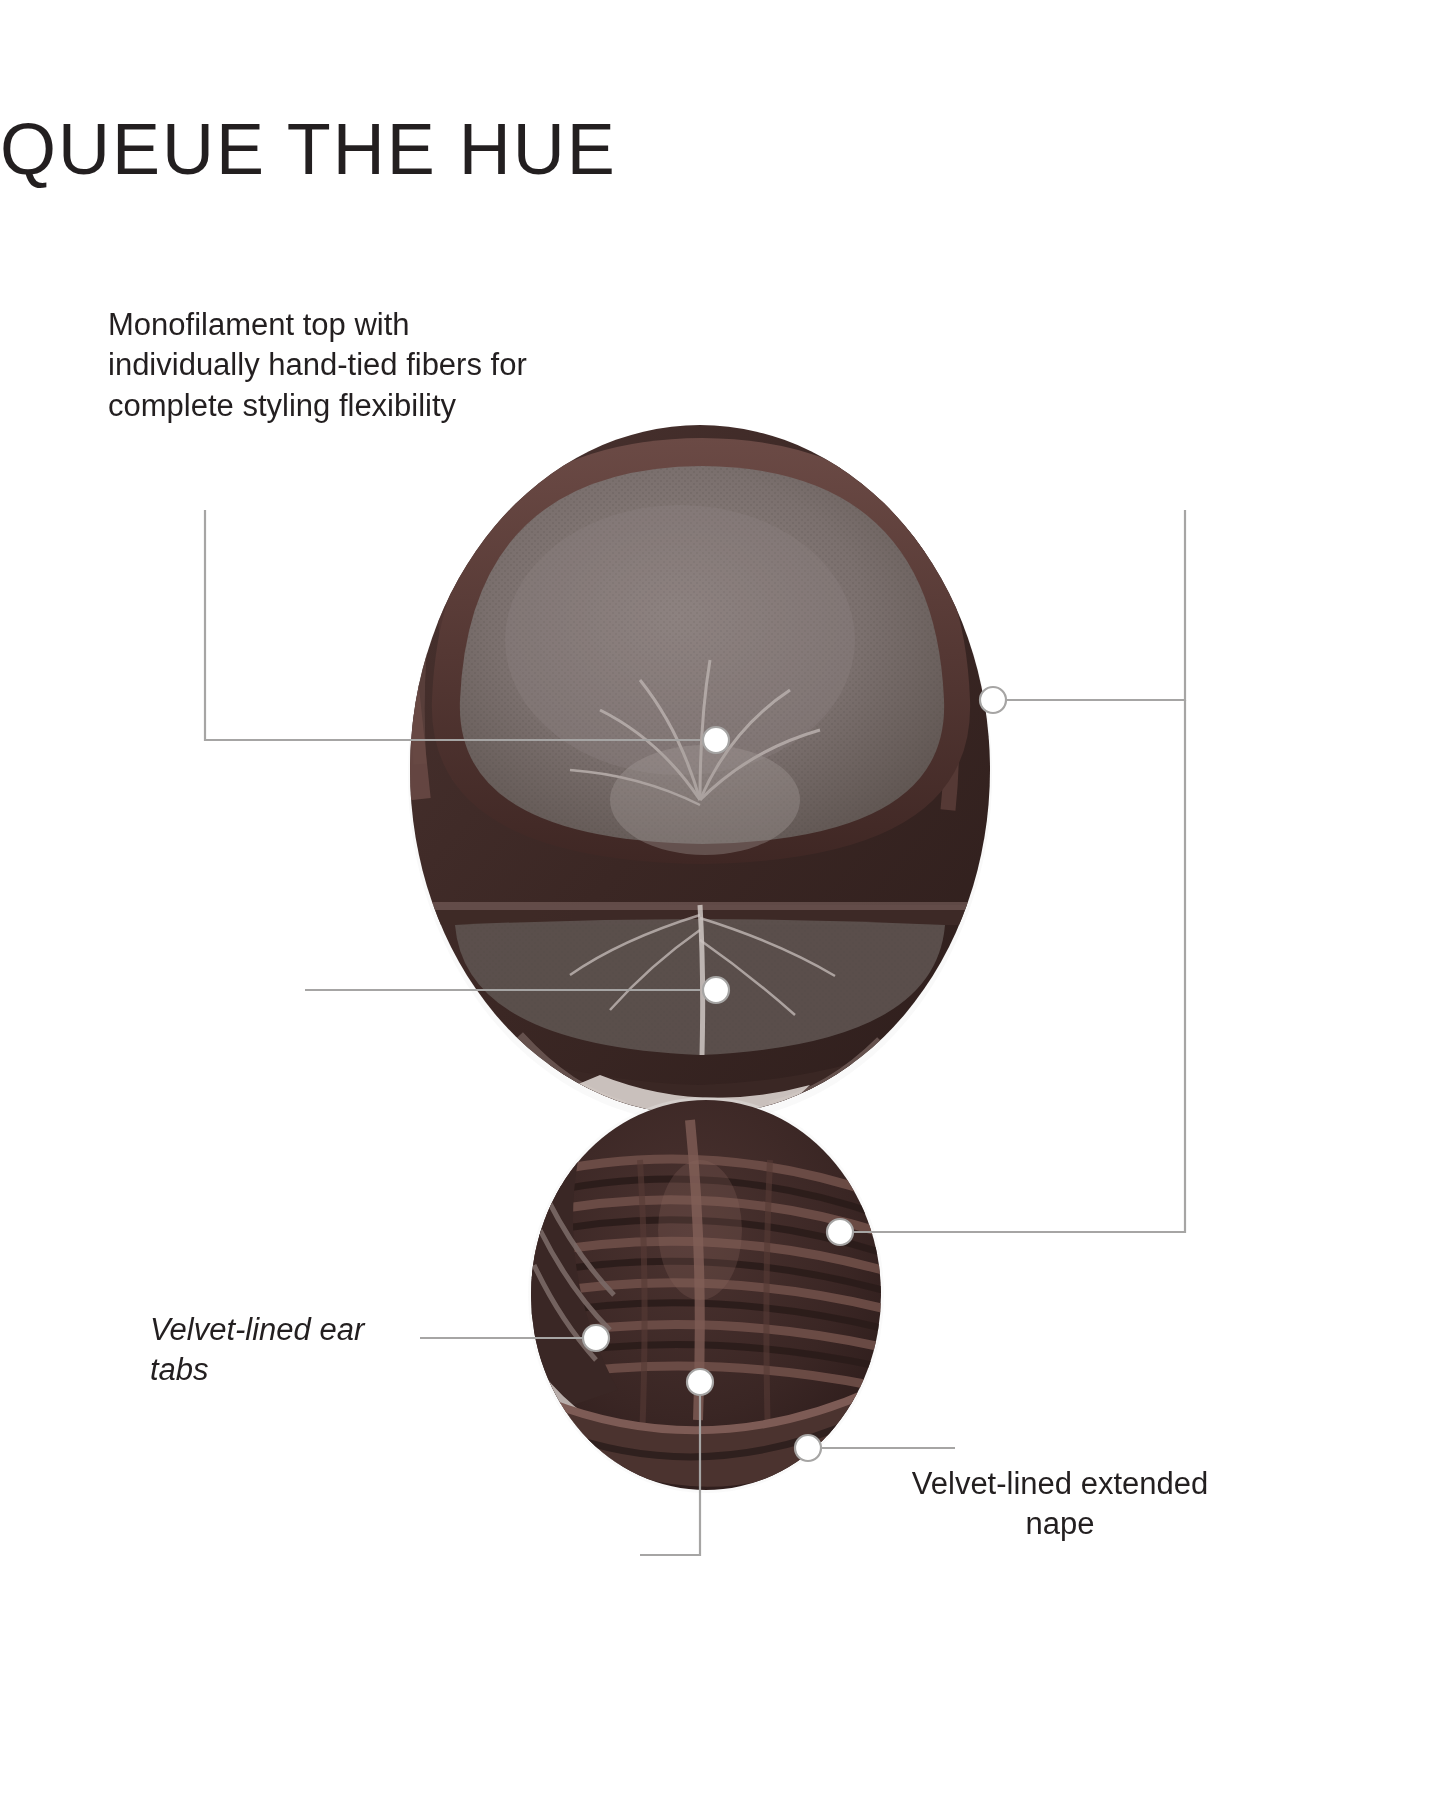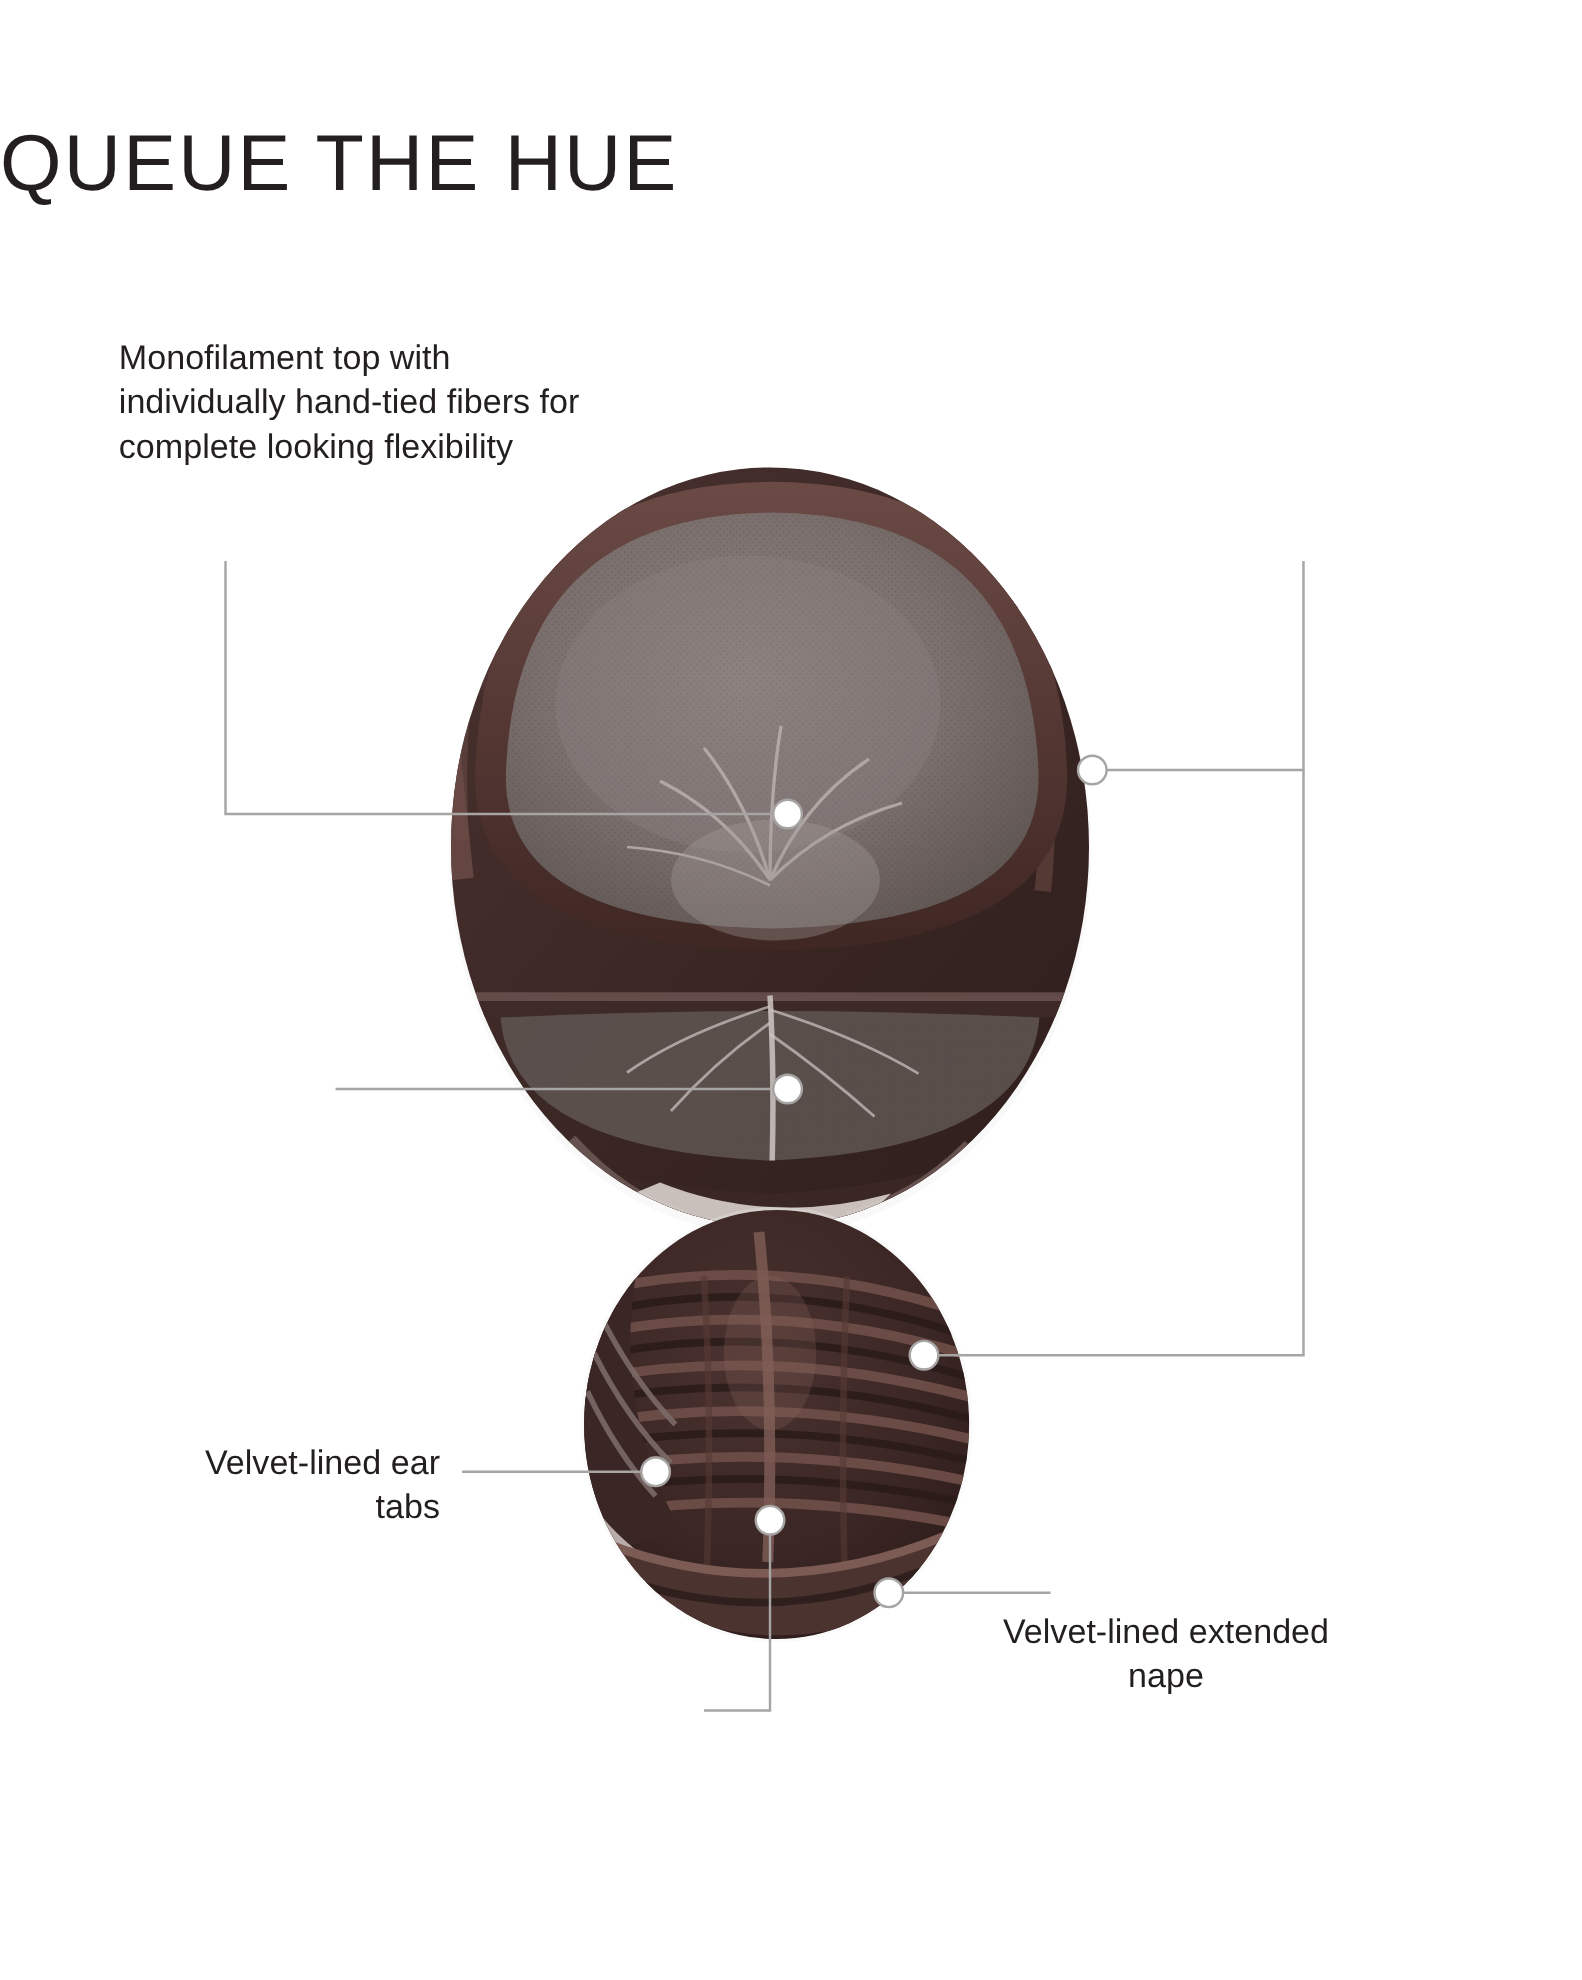--- a/index.html
+++ b/index.html
@@ -263,7 +263,7 @@
 
   <div class="title">QUEUE THE HUE</div>
 
-  <div class="callout left-align" id="callout-mono">Monofilament top with individually hand-tied fibers for complete looking flexibility</div>
+  <div class="callout left-align" id="callout-mono">Monofilament top with individually hand-tied fibers for complete styling flexibility</div>
 
 
 

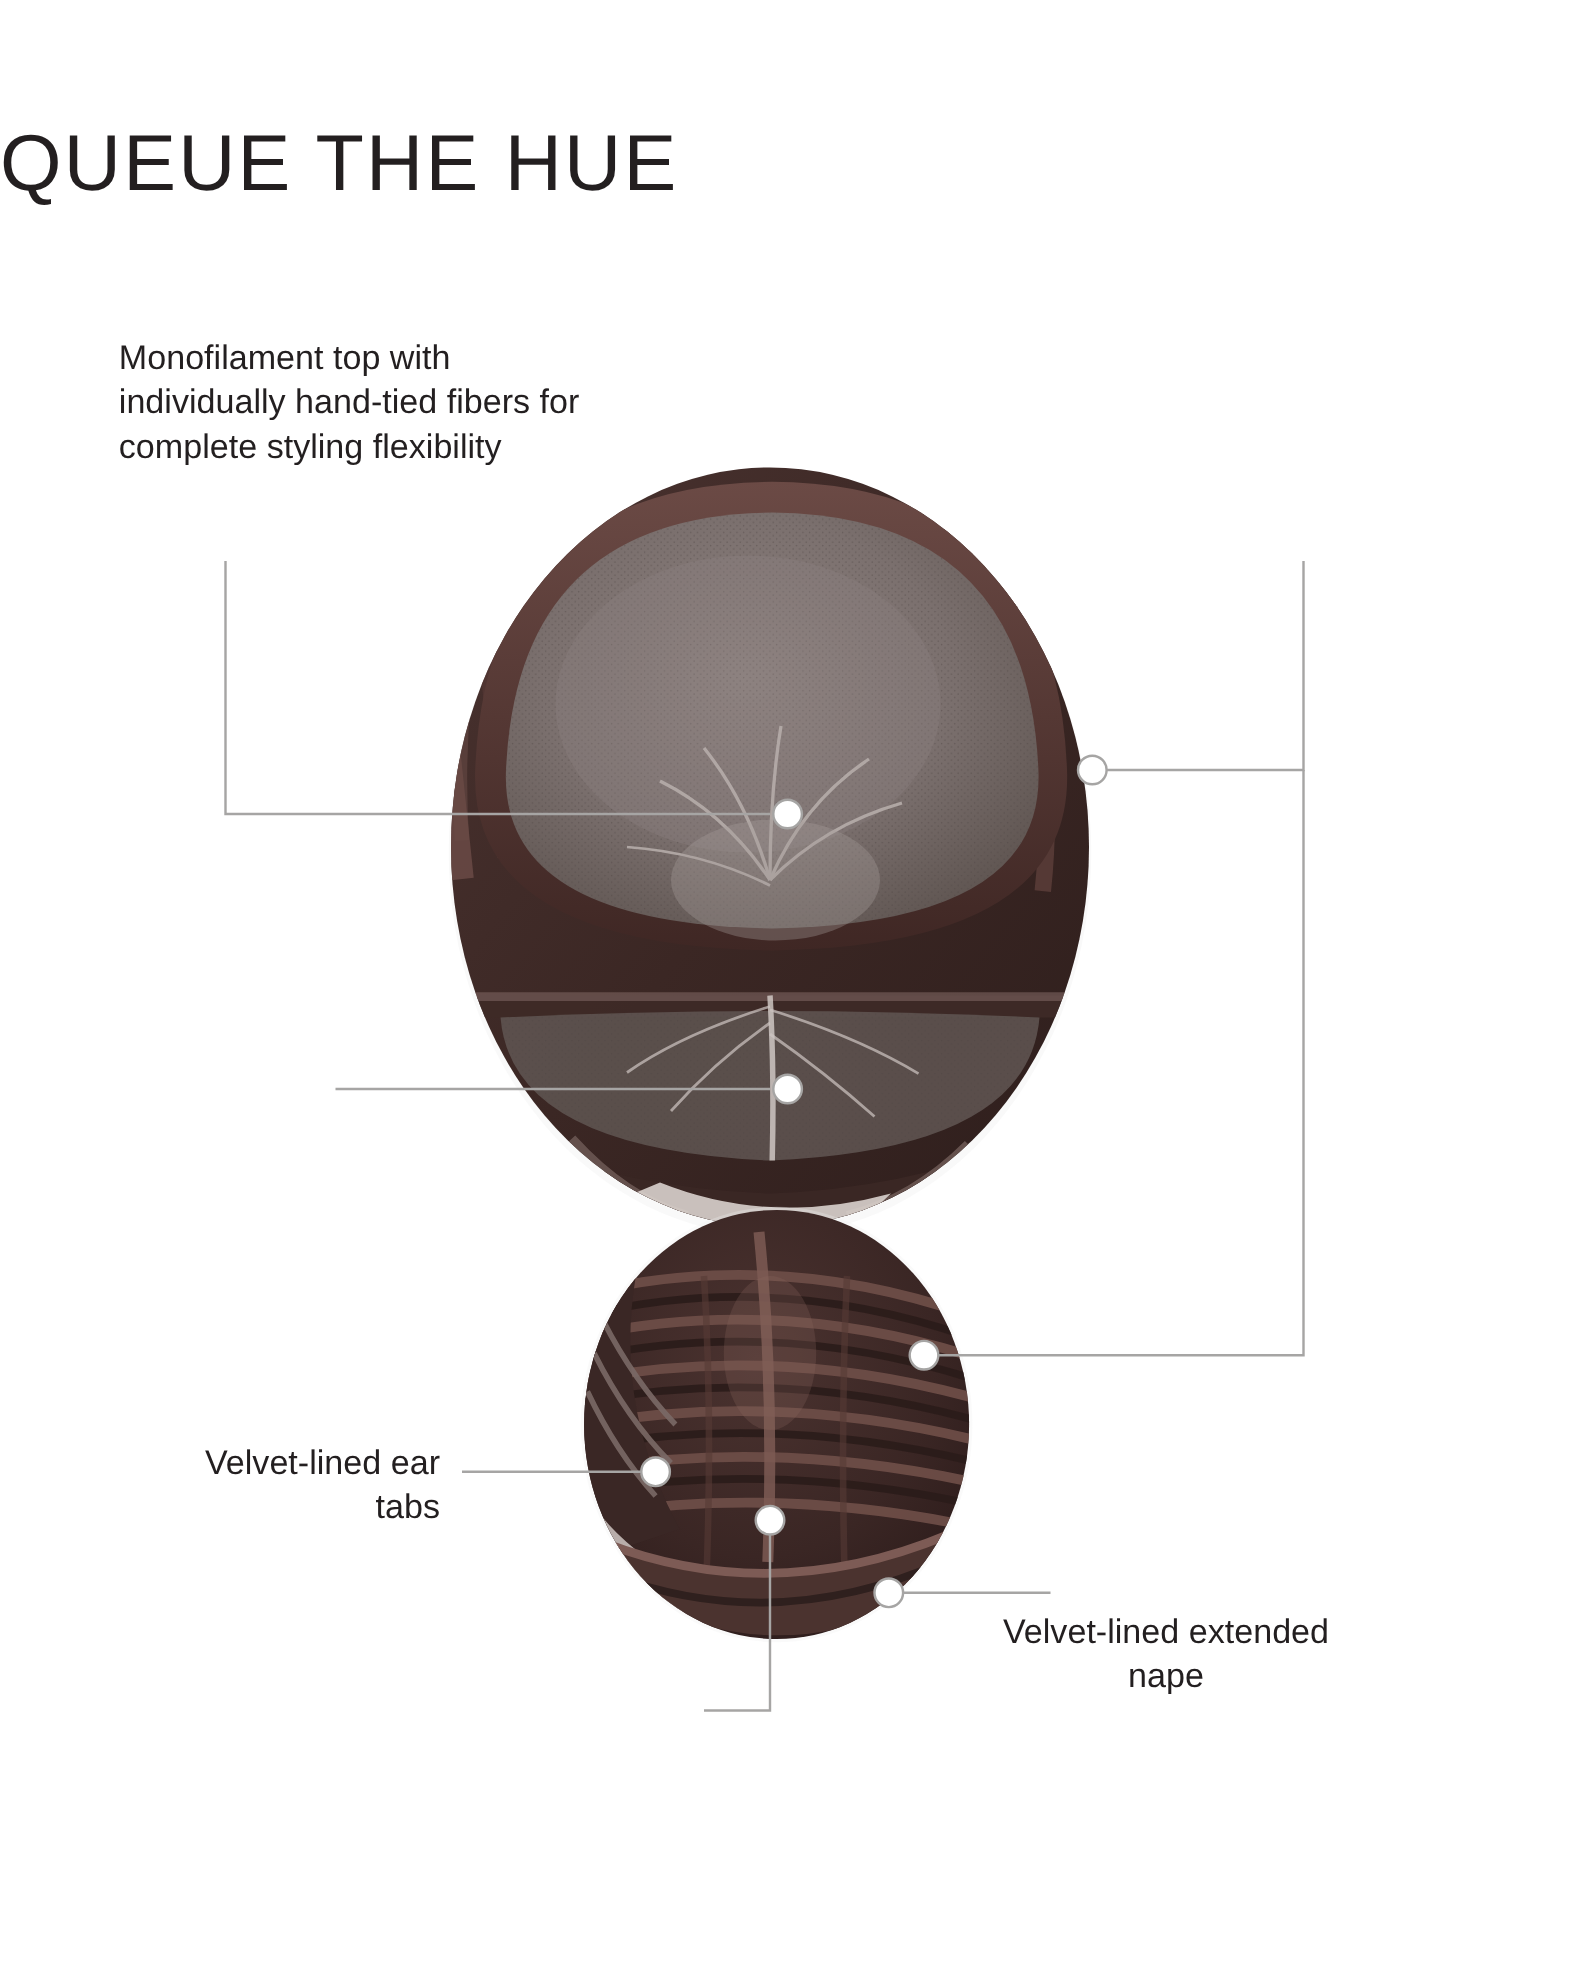--- a/index.html
+++ b/index.html
@@ -51,7 +51,7 @@
   #callout-mono      { left: 108px;  top: 305px;  width: 430px; }
   #callout-memory    { left: 890px;  top: 305px;  width: 450px; text-align: right; }
   #callout-sheer     { left: 108px;  top: 965px;  width: 300px; }
-  #callout-velvetear { left: 150px;  top: 1310px; width: 250px; text-align: right;}
+  #callout-velvetear { left: 150px;  top: 1310px; width: 250px; text-align: left; font-style: italic;}
   #callout-nape      { left: 900px;  top: 1420px; width: 320px; text-align: center; margin-top: 44px;}
   #callout-hookloop  { left: 190px;  top: 1530px; width: 470px; }
 

